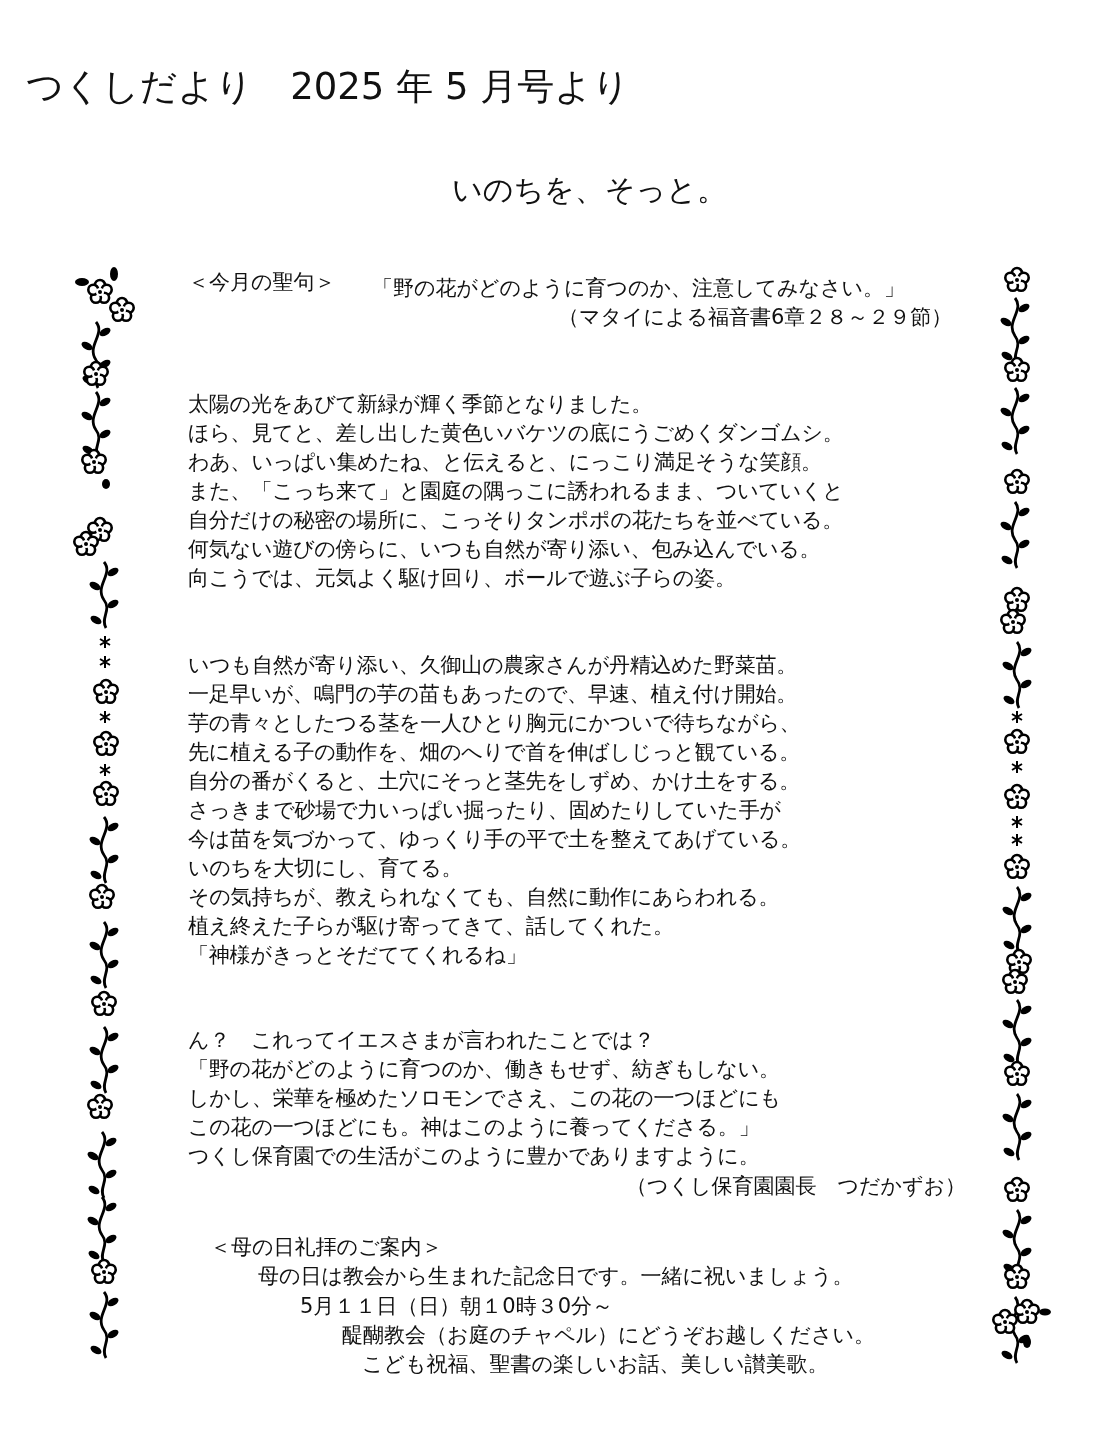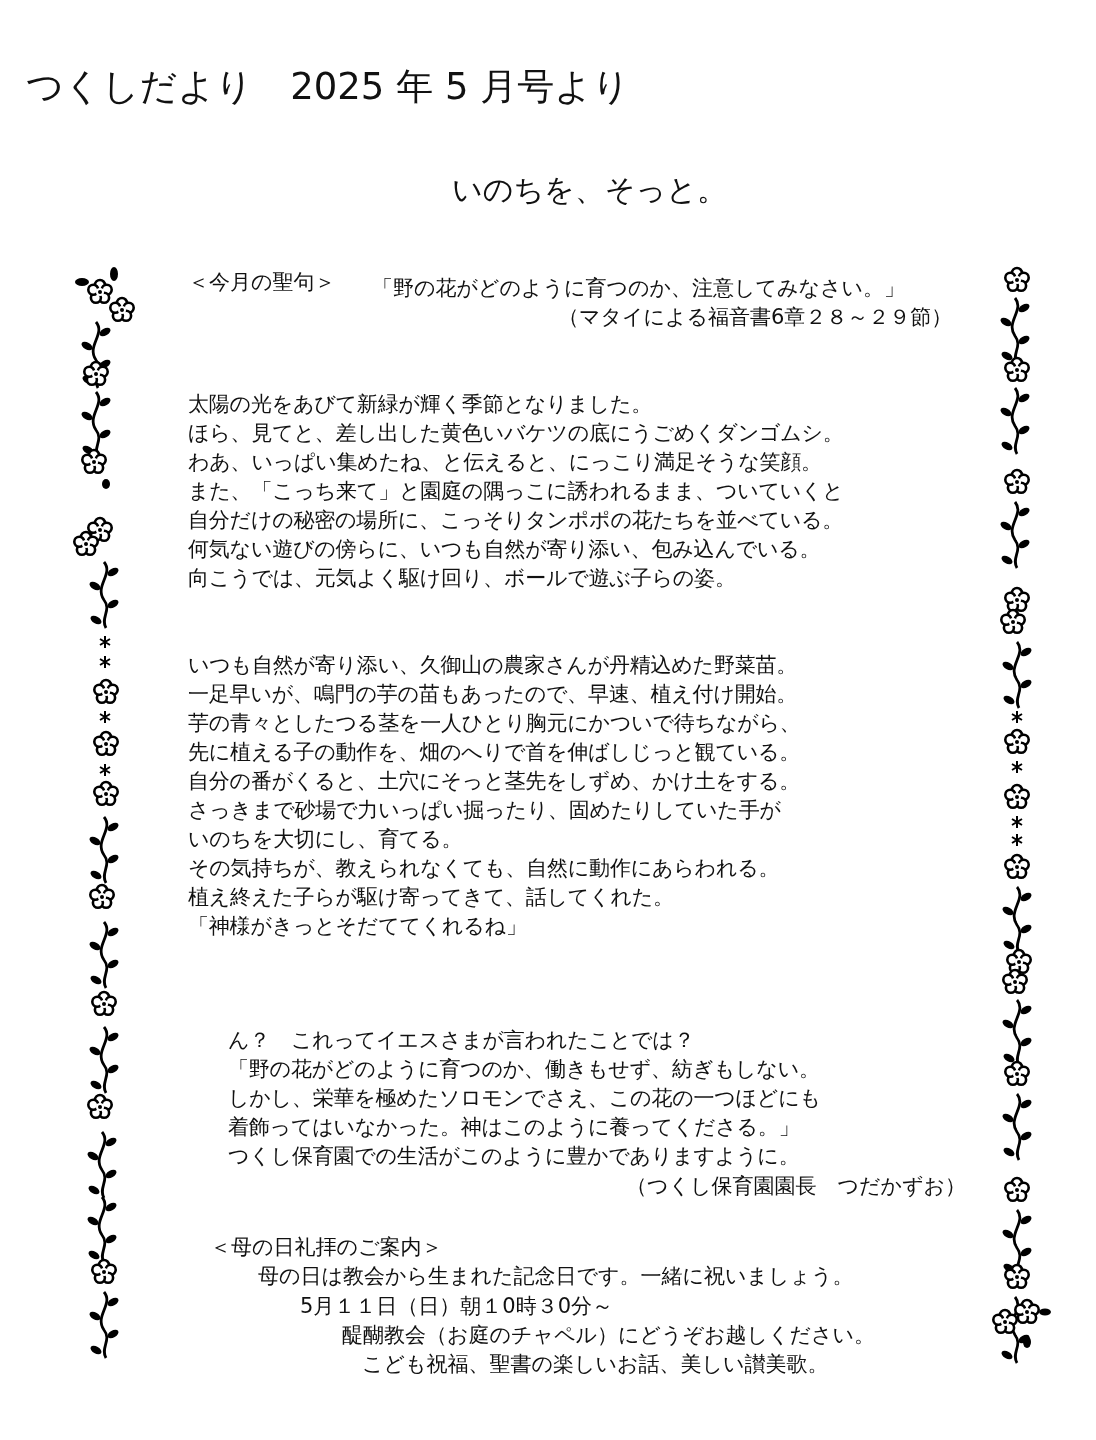--- a/index.html
+++ b/index.html
@@ -48,6 +48,7 @@
   <div class="line">先に植える子の動作を、畑のへりで首を伸ばしじっと観ている。</div>
   <div class="line">自分の番がくると、土穴にそっと茎先をしずめ、かけ土をする。</div>
   <div class="line">さっきまで砂場で力いっぱい掘ったり、固めたりしていた手が</div>
+  <div class="line">今は苗を気づかって、ゆっくり手の平で土を整えてあげている。</div>
   <div class="line">いのちを大切にし、育てる。</div>
   <div class="line">その気持ちが、教えられなくても、自然に動作にあらわれる。</div>
   <div class="line">植え終えた子らが駆け寄ってきて、話してくれた。</div>

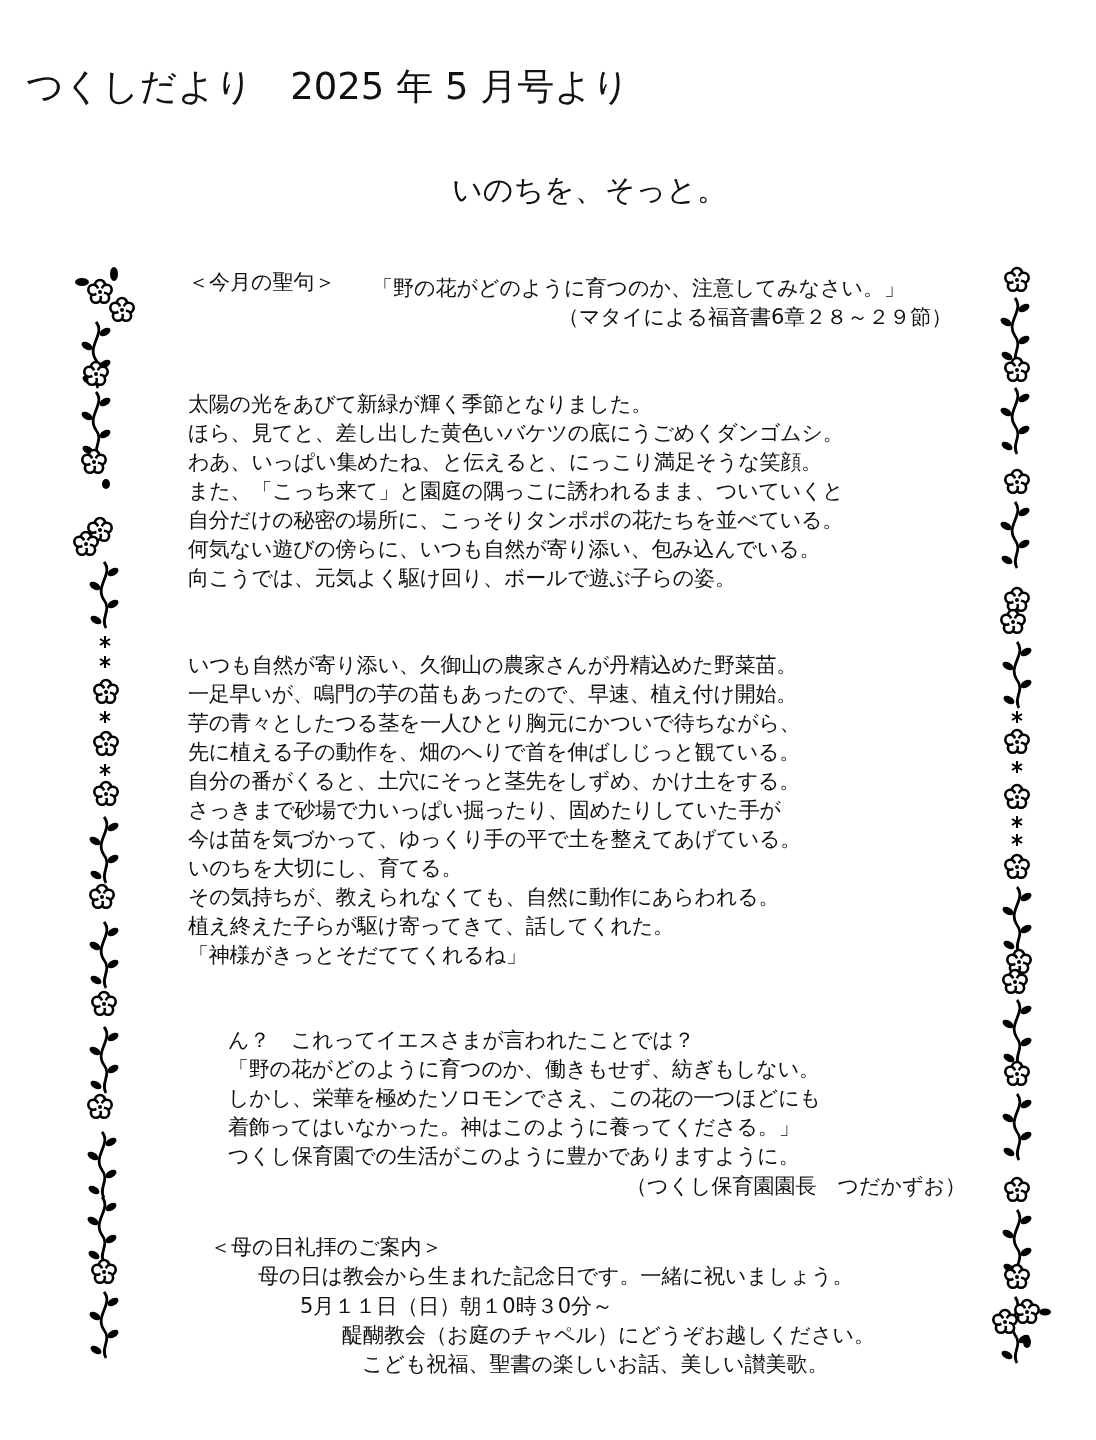--- a/index.html
+++ b/index.html
@@ -55,7 +55,7 @@
   <div class="line">「神様がきっとそだててくれるね」</div>
 </div>
 
-<div class="body-block" style="top:1027px;margin-left:40px;">
+<div class="body-block" style="top:1027px;">
   <div class="line">ん？　これってイエスさまが言われたことでは？</div>
   <div class="line">「野の花がどのように育つのか、働きもせず、紡ぎもしない。</div>
   <div class="line">しかし、栄華を極めたソロモンでさえ、この花の一つほどにも</div>

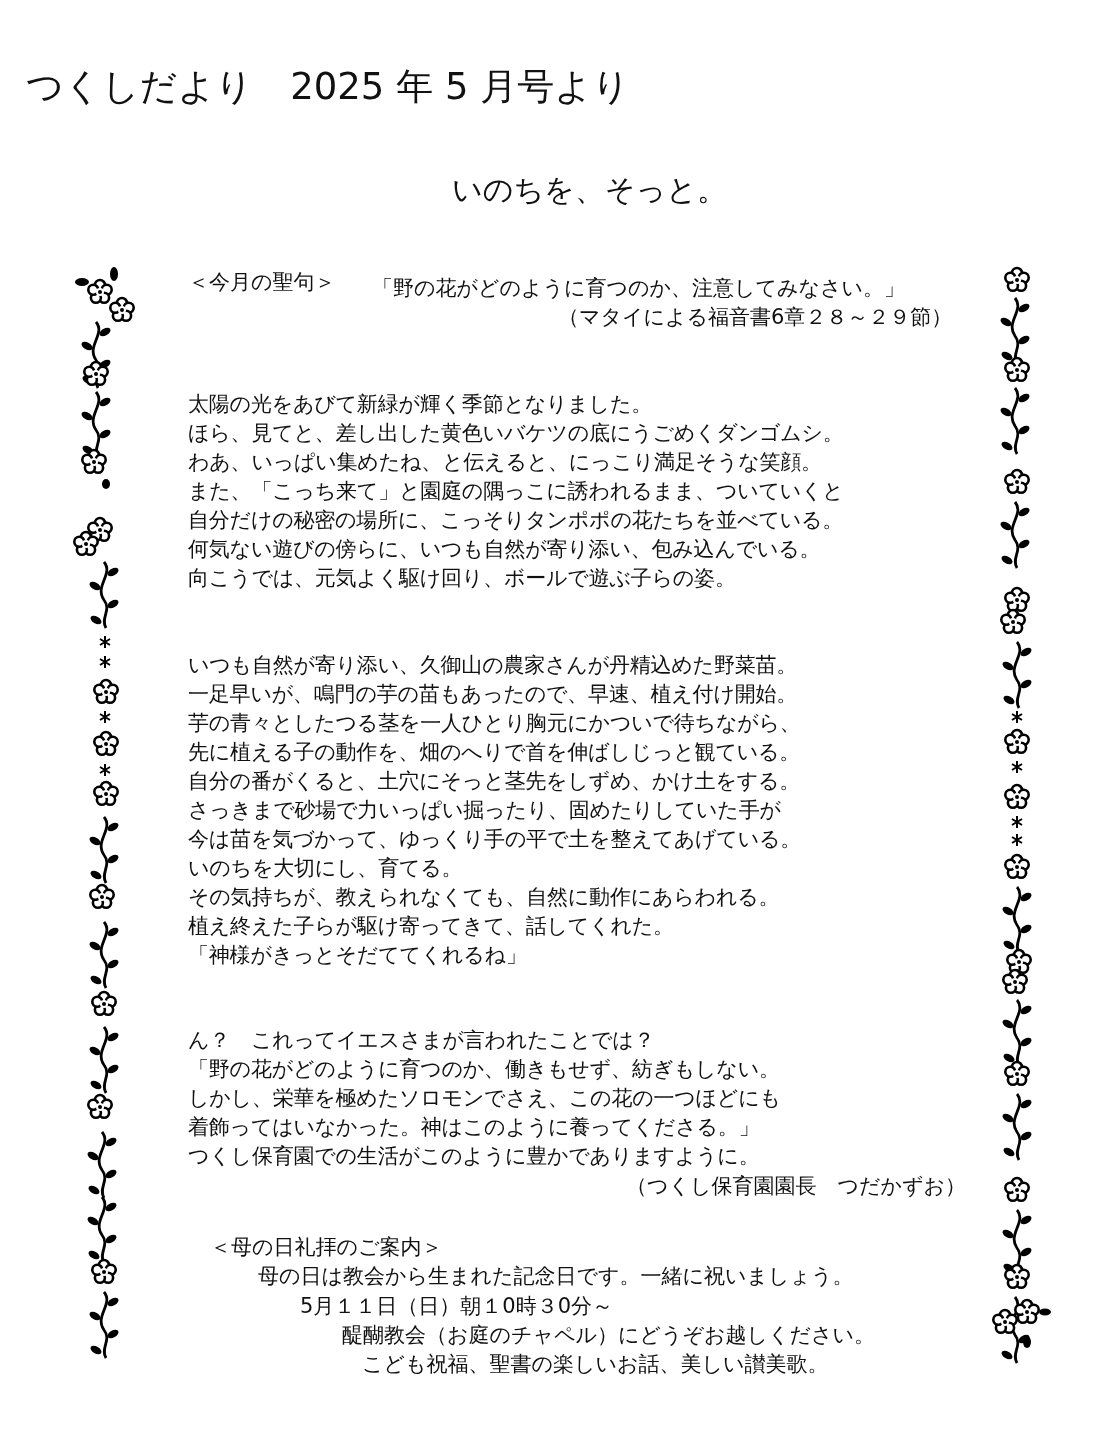--- a/index.html
+++ b/index.html
@@ -59,7 +59,7 @@
   <div class="line">ん？　これってイエスさまが言われたことでは？</div>
   <div class="line">「野の花がどのように育つのか、働きもせず、紡ぎもしない。</div>
   <div class="line">しかし、栄華を極めたソロモンでさえ、この花の一つほどにも</div>
-  <div class="line">着飾ってはいなかった。神はこのように養ってくださる。」</div>
+  <div class="line">この花の一つほどにも。神はこのように養ってくださる。」</div>
   <div class="line">つくし保育園での生活がこのように豊かでありますように。</div>
 </div>
 <div class="txt" style="left:626px; top:1172px;">（つくし保育園園長　つだかずお）</div>

